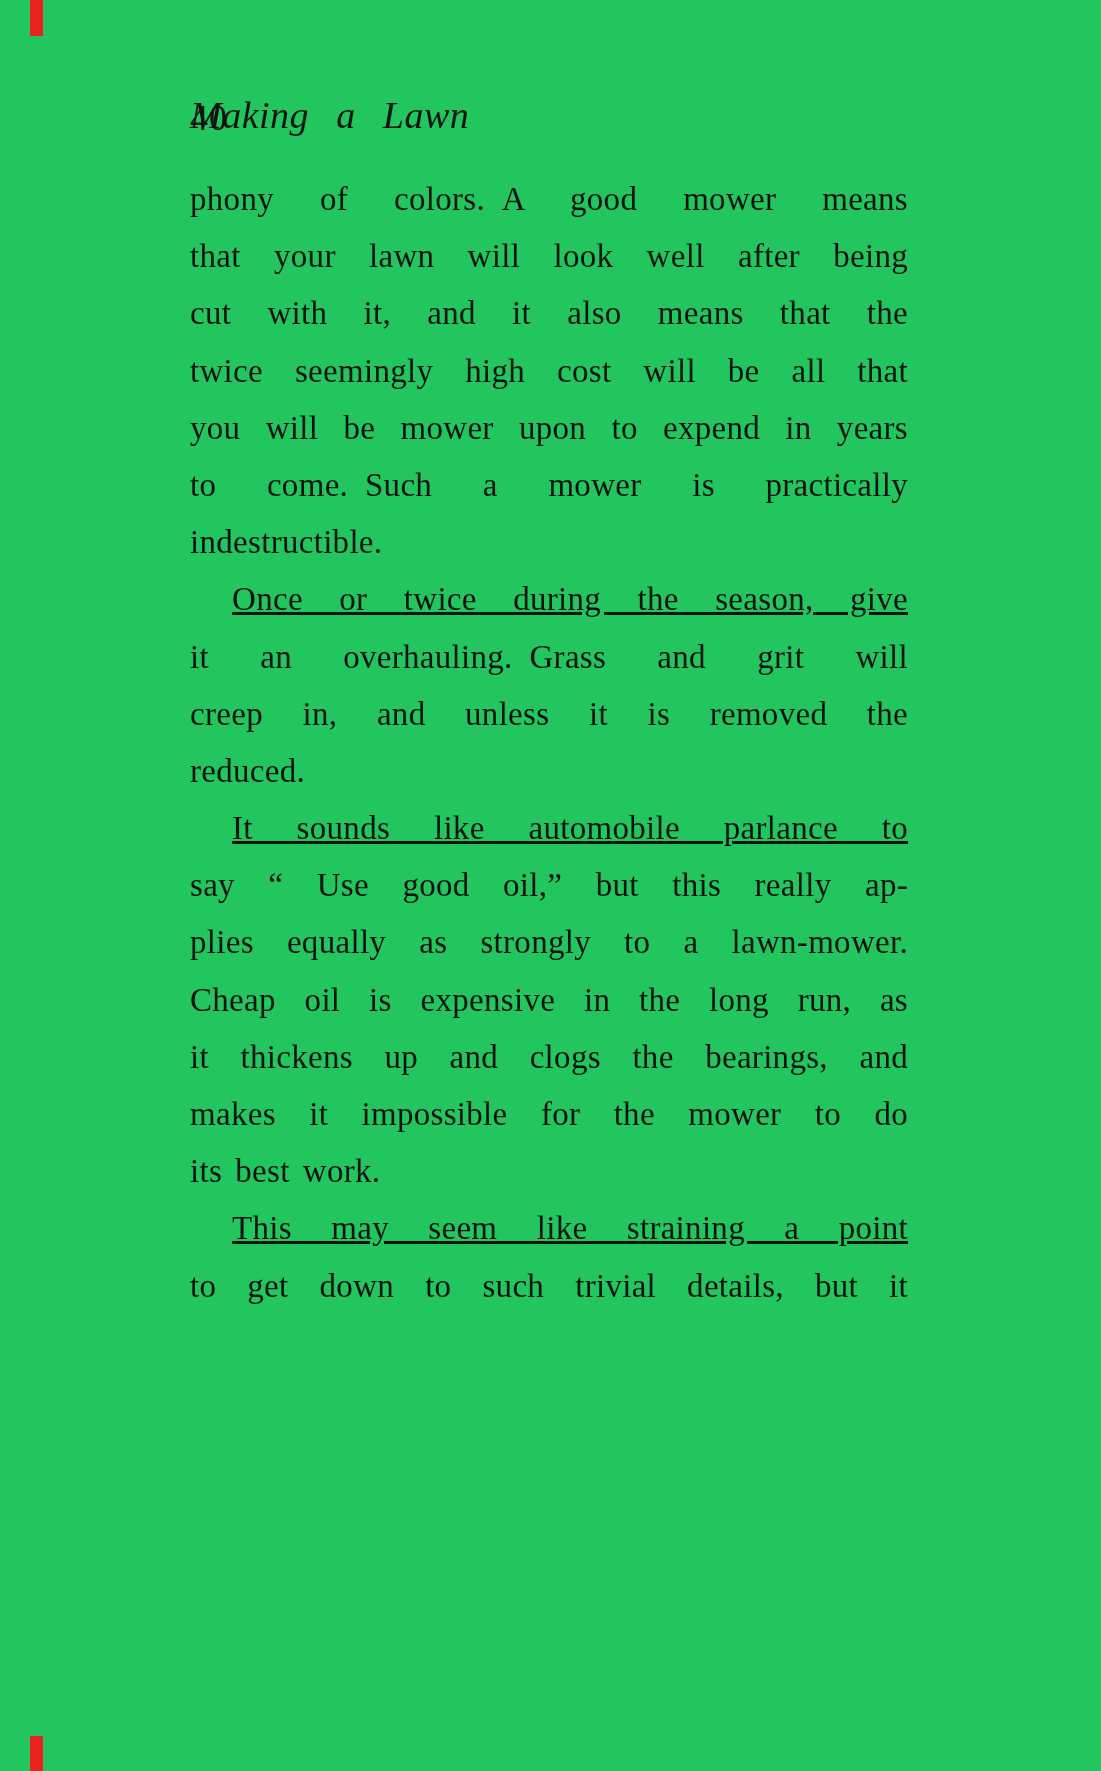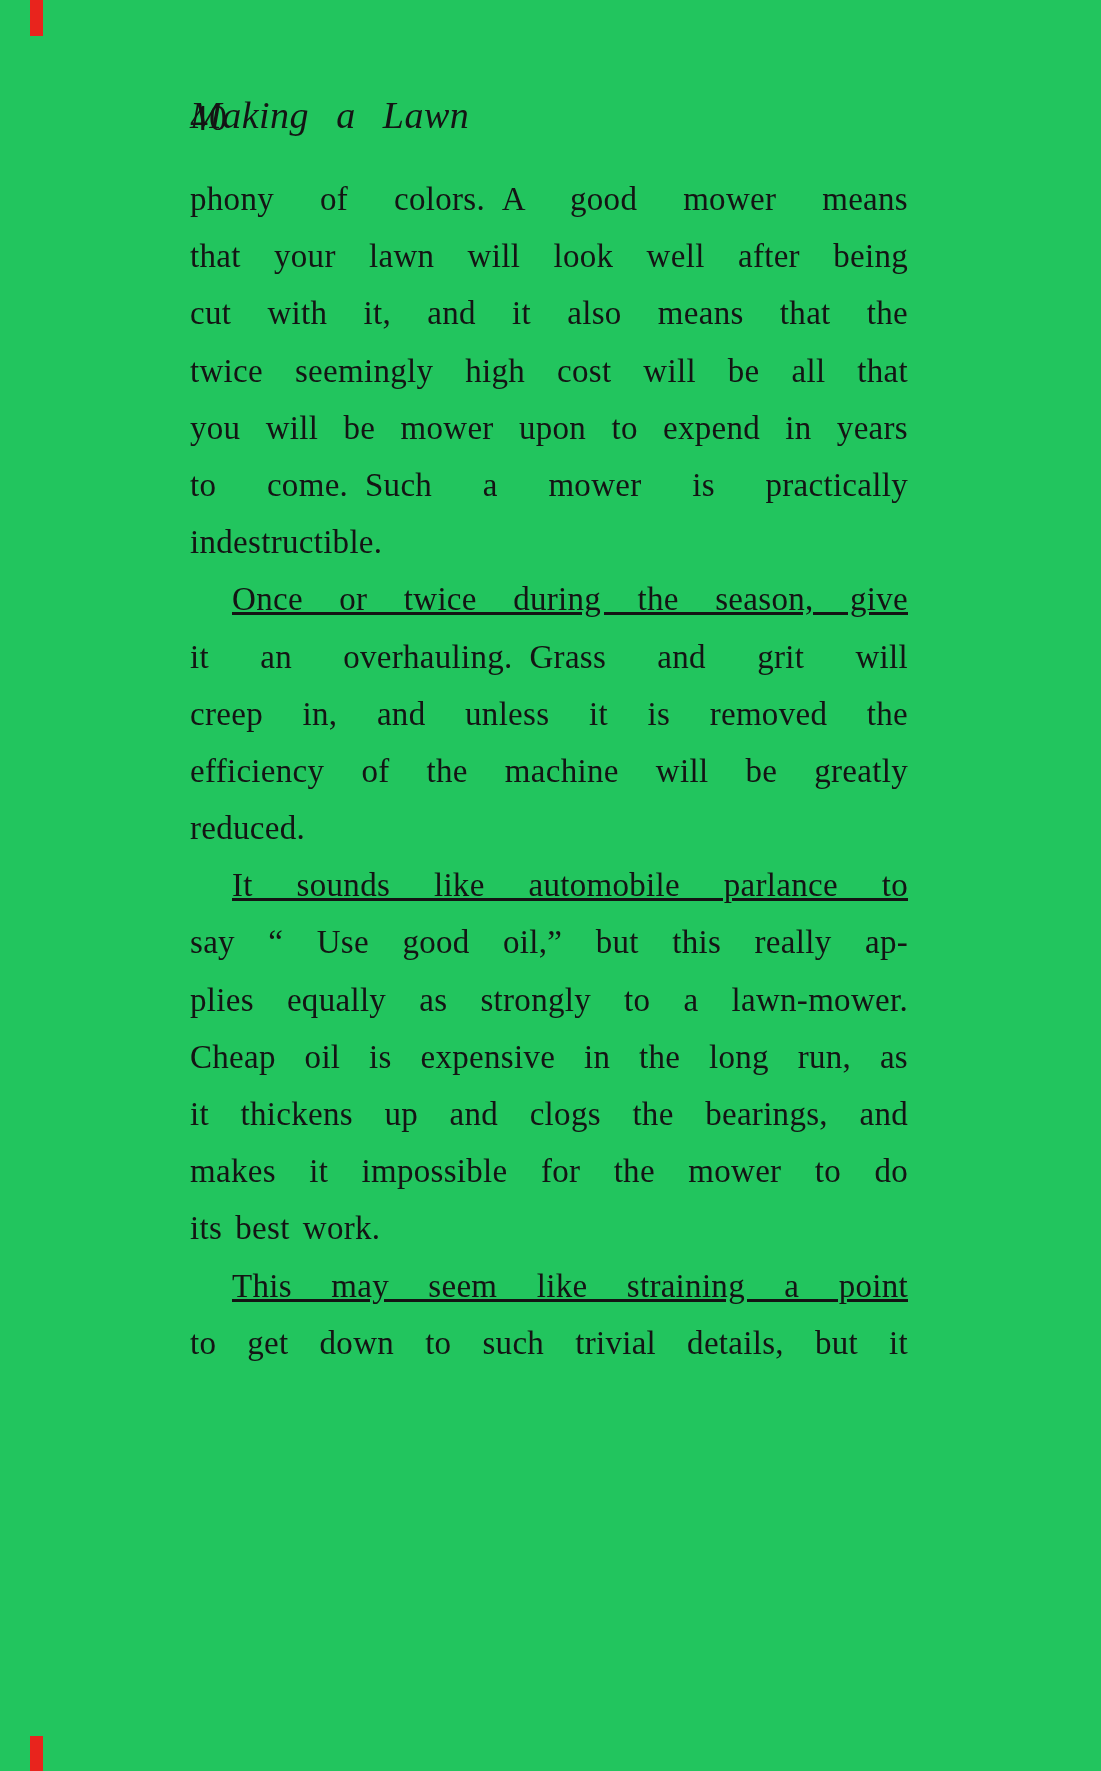--- a/index.html
+++ b/index.html
@@ -96,7 +96,6 @@
       <div class="line indent">Once or twice during the season, give</div>
       <div class="line">it an overhauling. Grass and grit will</div>
       <div class="line">creep in, and unless it is removed the</div>
-      <div class="line">efficiency of the machine will be greatly</div>
       <div class="line last">reduced.</div>
       <div class="line indent">It sounds like automobile parlance to</div>
       <div class="line">say “ Use good oil,” but this really ap-</div>

